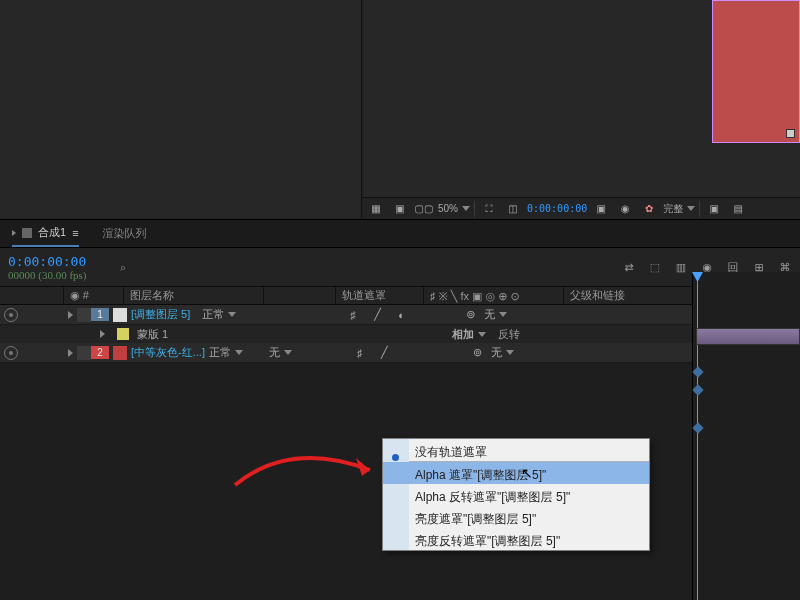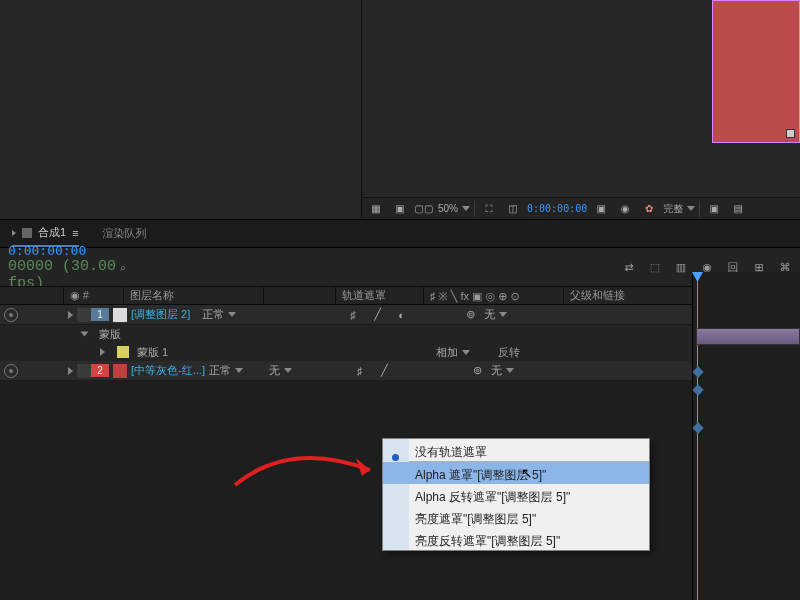--- a/index.html
+++ b/index.html
@@ -25,7 +25,7 @@
 .tab-tri { width:0; height:0; border-top:3px solid transparent; border-bottom:3px solid transparent; border-left:4px solid #888; display:inline-block; }
 .timecode-block { width: 120px; }
 .timecode { color:#3399ff; font-size: 13px; font-family: monospace; }
-.timecode-sub { color:#5a8a5a; font-size:15px; font-family:Liberation Mono, monospace; display:block; }
+.timecode-sub { color:#5a8a5a; font-size:11px; font-family:Liberation Serif, serif; display:block; }
 .search-box { flex:1; display:flex; gap:6px; align-items:center; }
 .search-icon { color:#888; }
 

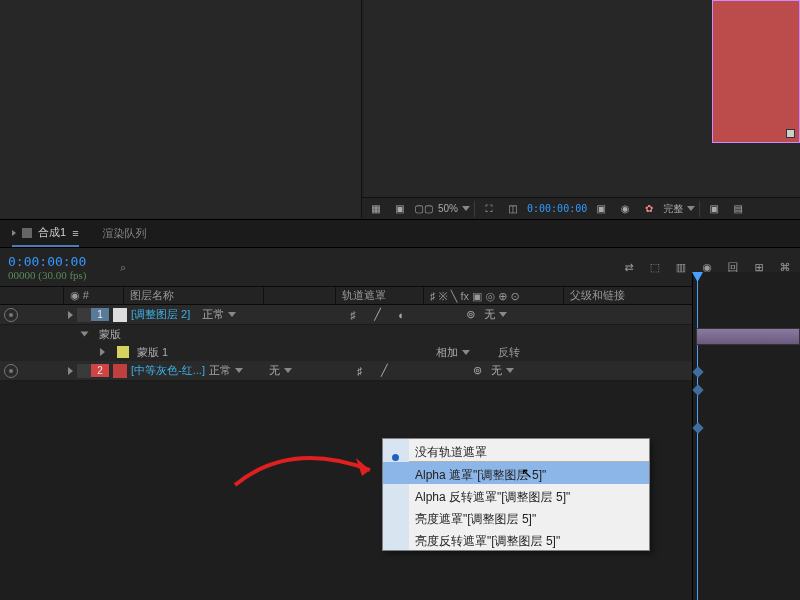--- a/index.html
+++ b/index.html
@@ -165,7 +165,7 @@
       <span style="width:14px;height:14px;background:#3a3a3a"></span>
       <span class="num">1</span>
       <span class="swatch" style="background:#ddd"></span>
-      <span class="layer-name">[调整图层 2]</span>
+      <span class="layer-name">[调整图层 5]</span>
       <div class="cell" style="margin-left:12px; width:60px">
           <span class="drop">
             <span>正常</span>

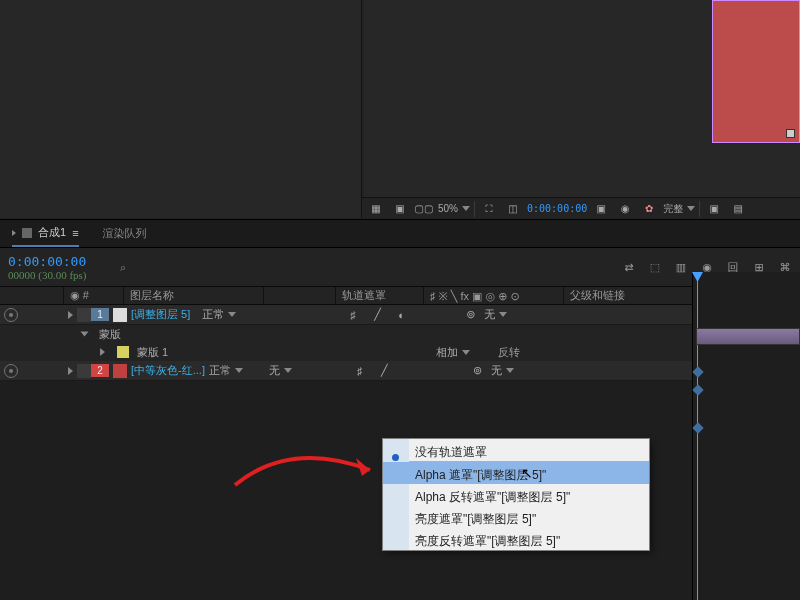--- a/index.html
+++ b/index.html
@@ -187,10 +187,6 @@
         </div>
     </div>
 
-    <div class="sub-row">
-      <span class="twirl down"></span>
-      <span>蒙版</span>
-    </div>
 
     <div class="sub-row" style="padding-left:96px">
       <span class="twirl"></span>

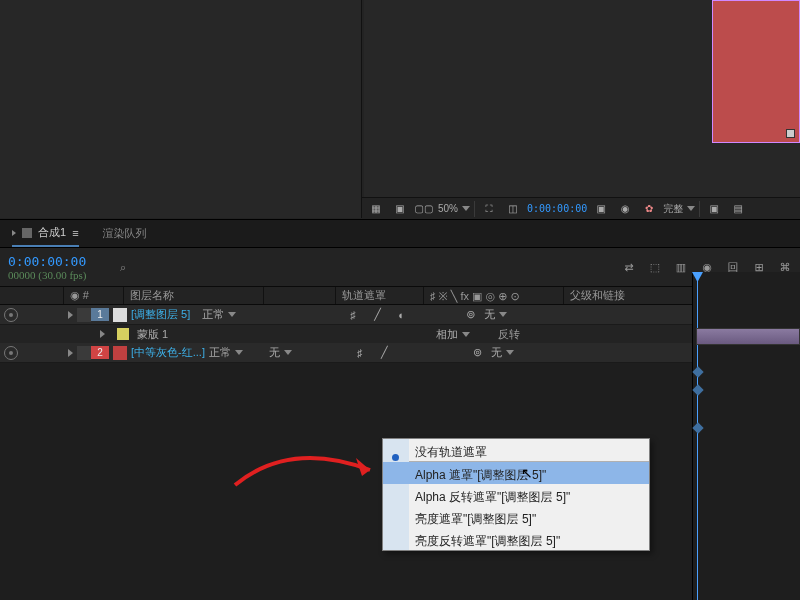--- a/index.html
+++ b/index.html
@@ -192,7 +192,7 @@
       <span class="twirl"></span>
       <span style="width:12px;height:12px;background:#d6d060"></span>
       <span>蒙版 1</span>
-      <div style="position:absolute; left:436px;" class="drop">
+      <div style="position:absolute; left:452px;font-weight:bold;" class="drop">
           <span>相加</span>
         </div>
       <span style="position:absolute; left:498px; color:#999">反转</span>

